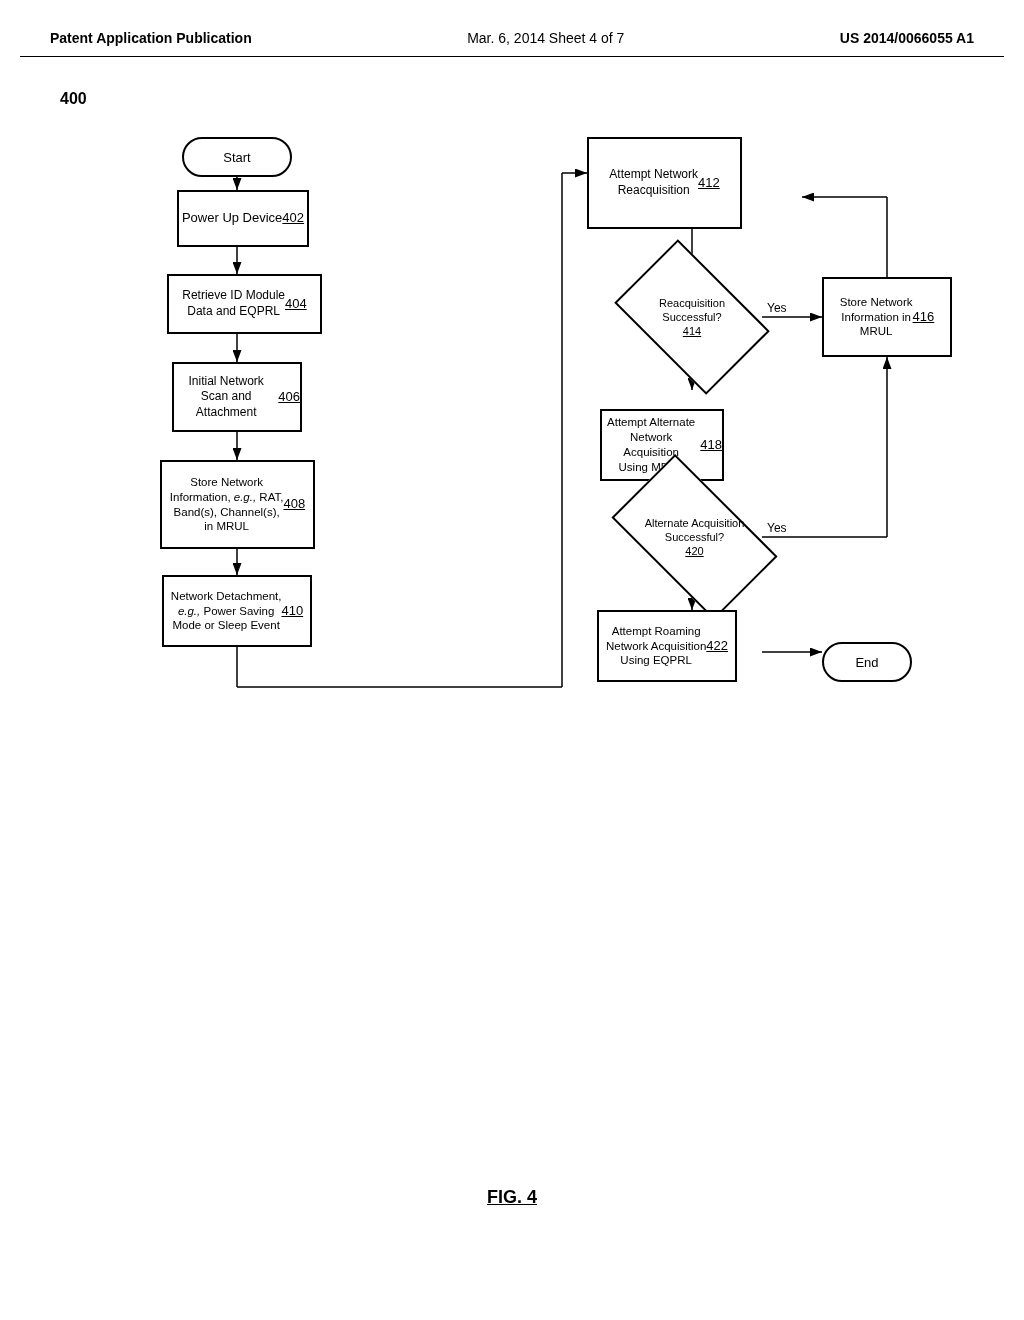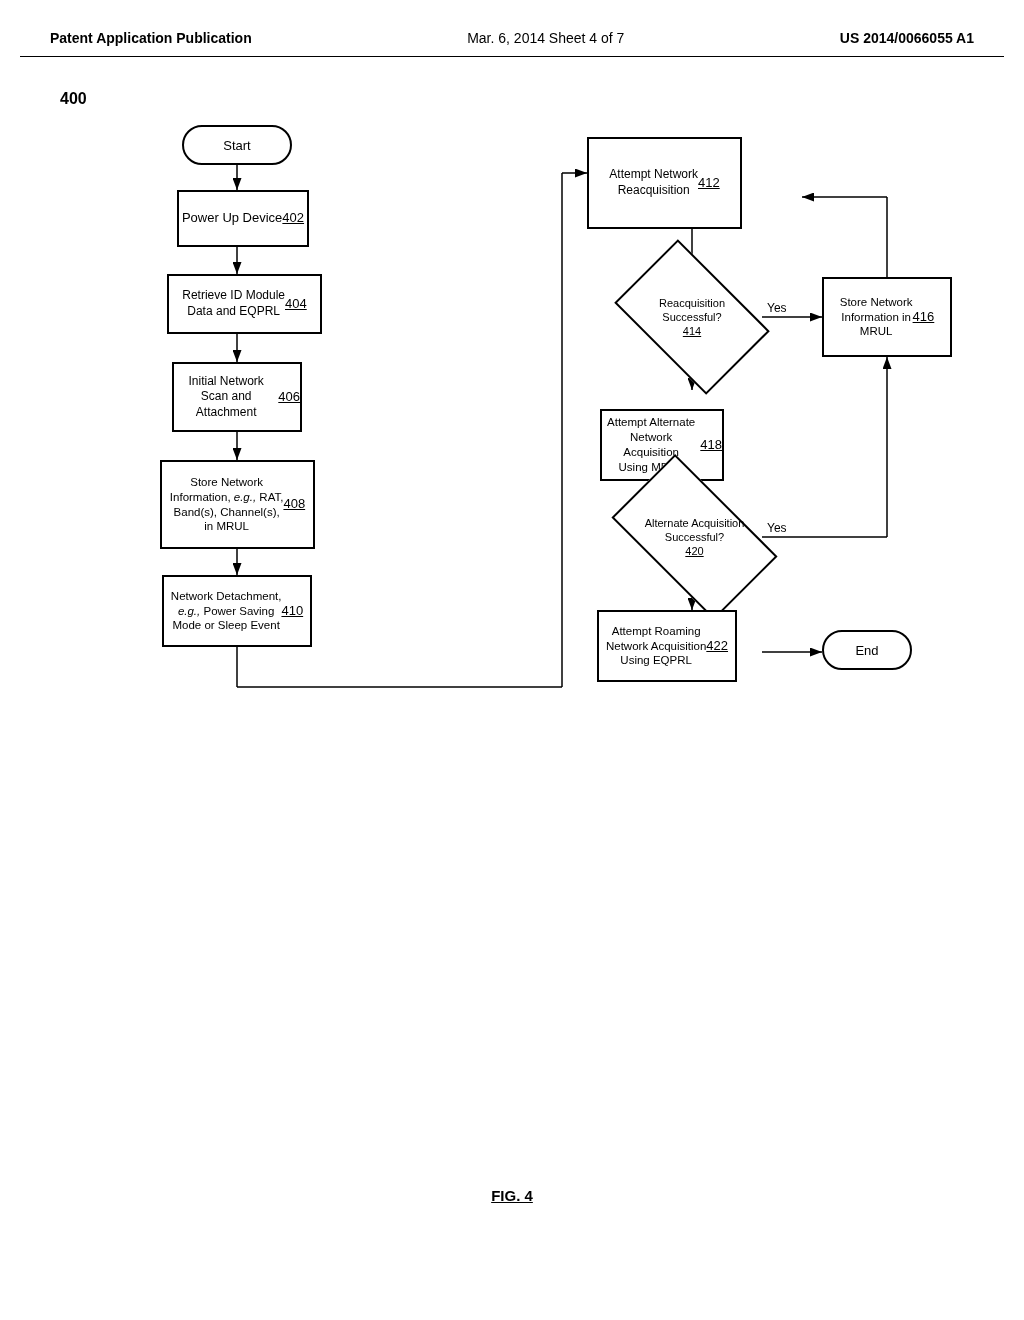--- a/index.html
+++ b/index.html
@@ -75,6 +75,7 @@
       align-items: center;
       justify-content: center;
       font-size: 13px;
+      margin-top: 12px;
     }
 
     .fc-diamond {

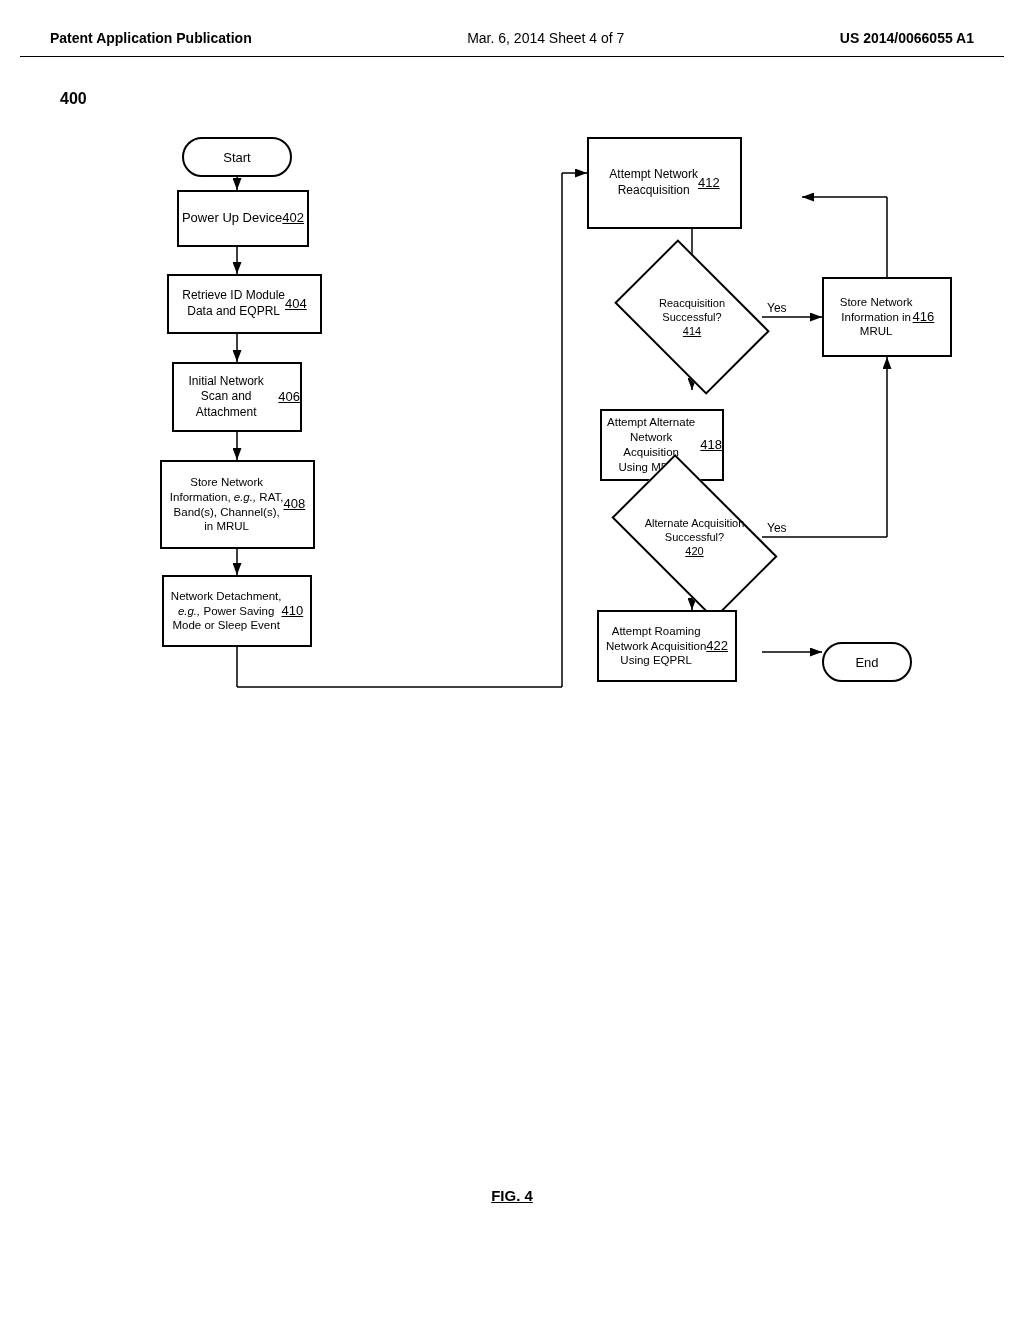--- a/index.html
+++ b/index.html
@@ -45,7 +45,7 @@
     
     .fig-label {
       text-align: center;
-      font-size: 15px;
+      font-size: 18px;
       font-weight: bold;
       margin-top: 10px;
       text-decoration: underline;

